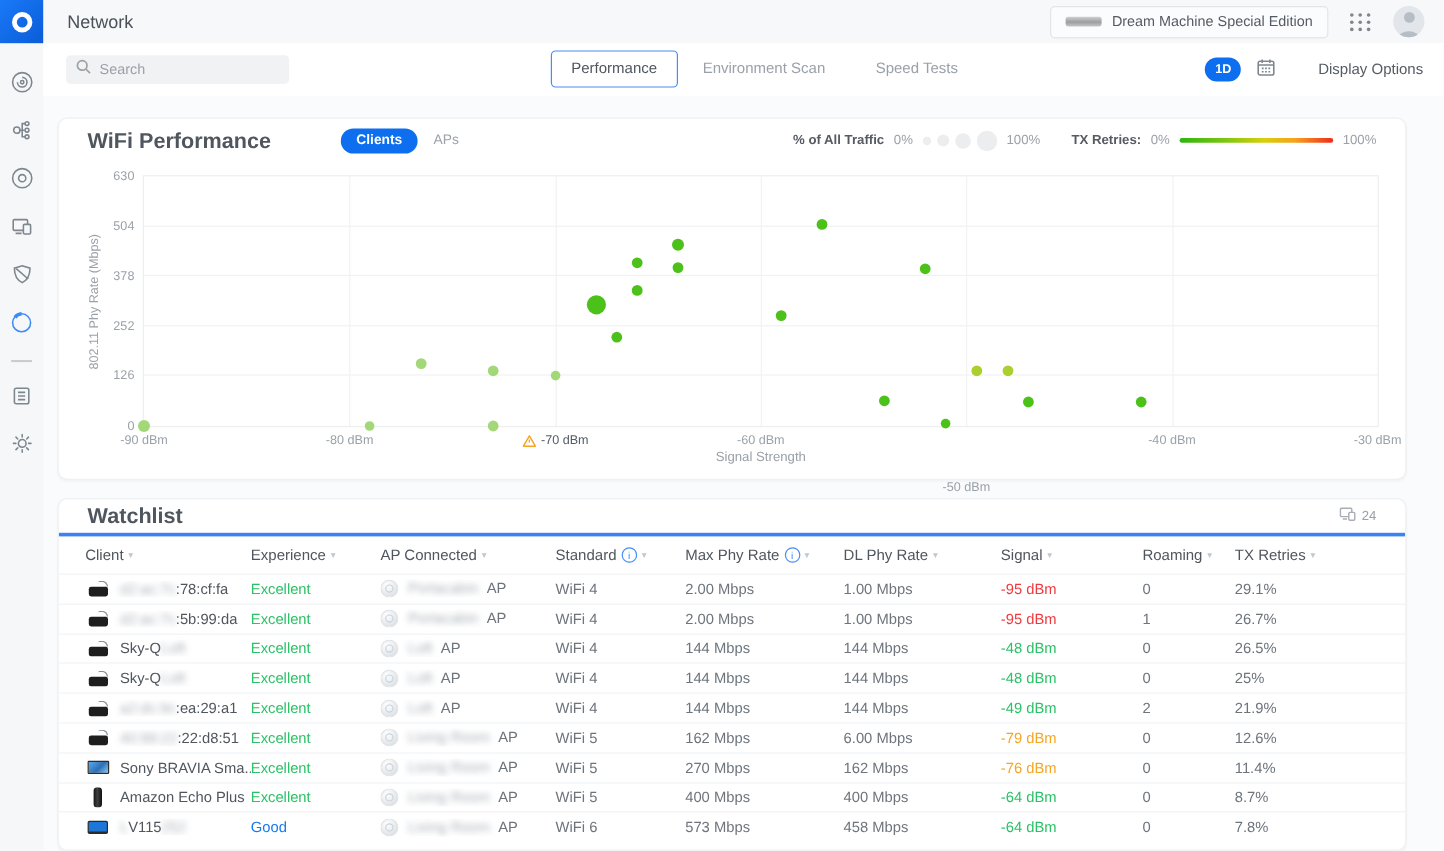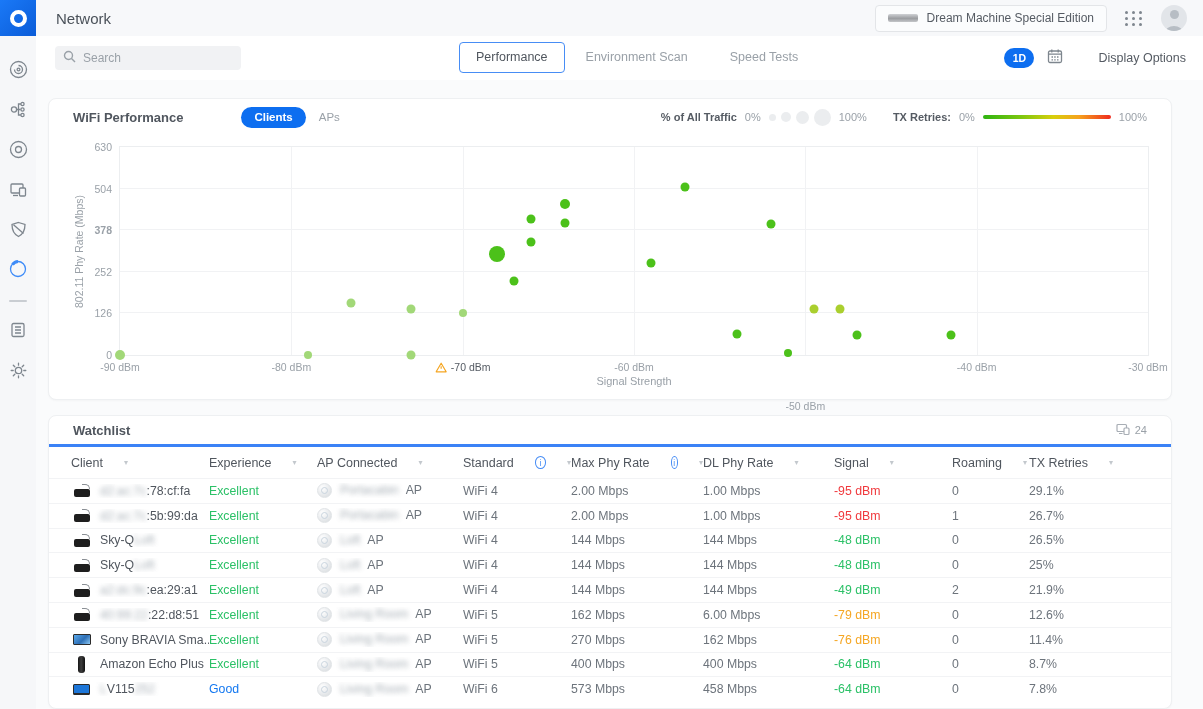--- a/index.html
+++ b/index.html
@@ -57,7 +57,7 @@
     box-shadow:0 1px 2px rgba(0,0,0,.03); }
   .chart-card { left:48px; top:98px; width:1124px; height:302px; }
   .chart-head { position:absolute; top:0; left:0; right:0; height:36px; display:flex; align-items:center; padding:0 24px; }
-  .card-title { font-size:13px; font-weight:bold; color:#50565e; }
+  .card-title { font-size:18px; font-weight:bold; color:#50565e; }
   .toggle { margin-left:58px; display:flex; align-items:center; }
   .toggle-on { background:#0d6ef0; color:#fff; border-radius:11px; height:21px; padding:0 13px;
     font-size:11.5px; font-weight:bold; display:flex; align-items:center; cursor:pointer; }

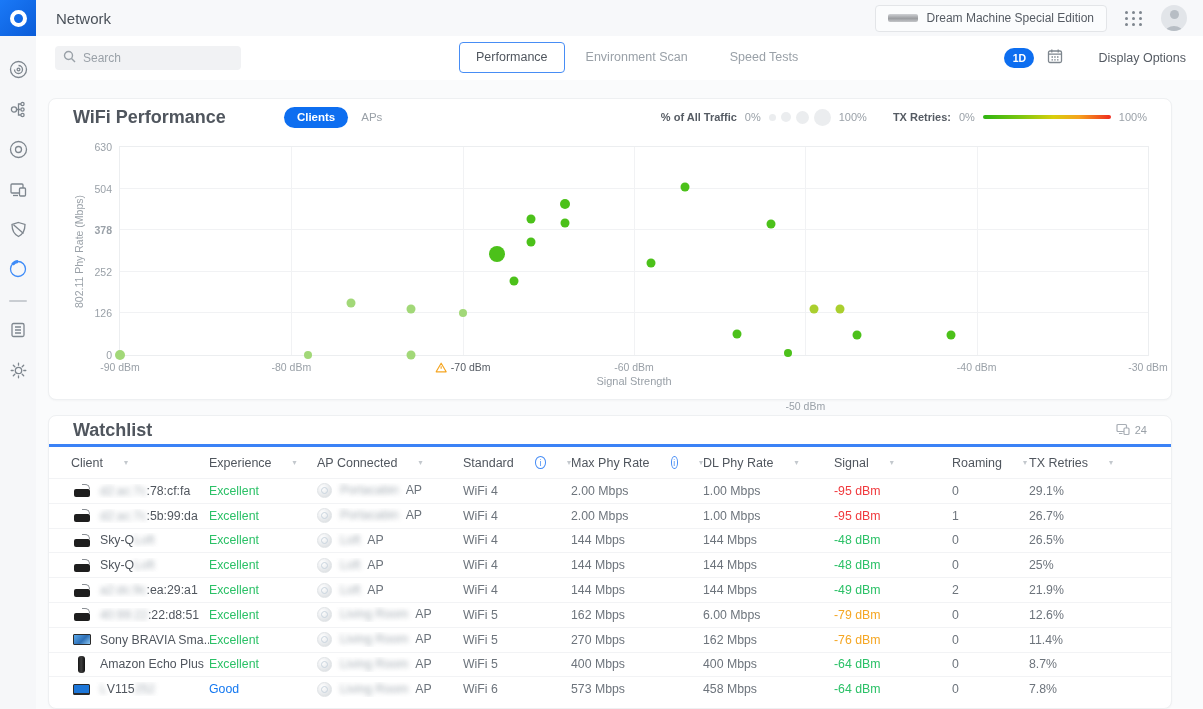--- a/index.html
+++ b/index.html
@@ -267,7 +267,7 @@
       <div class="hgrid" style="bottom: 20%;"></div>
       <div class="ytick" style="bottom: 40%;">252</div>
       <div class="hgrid" style="bottom: 40%;"></div>
-      <div class="ytick" style="bottom: 60%; font-weight: bold;">378</div>
+      <div class="ytick" style="bottom: 60%;">378</div>
       <div class="hgrid" style="bottom: 60%;"></div>
       <div class="ytick" style="bottom: 80%;">504</div>
       <div class="hgrid" style="bottom: 80%;"></div>

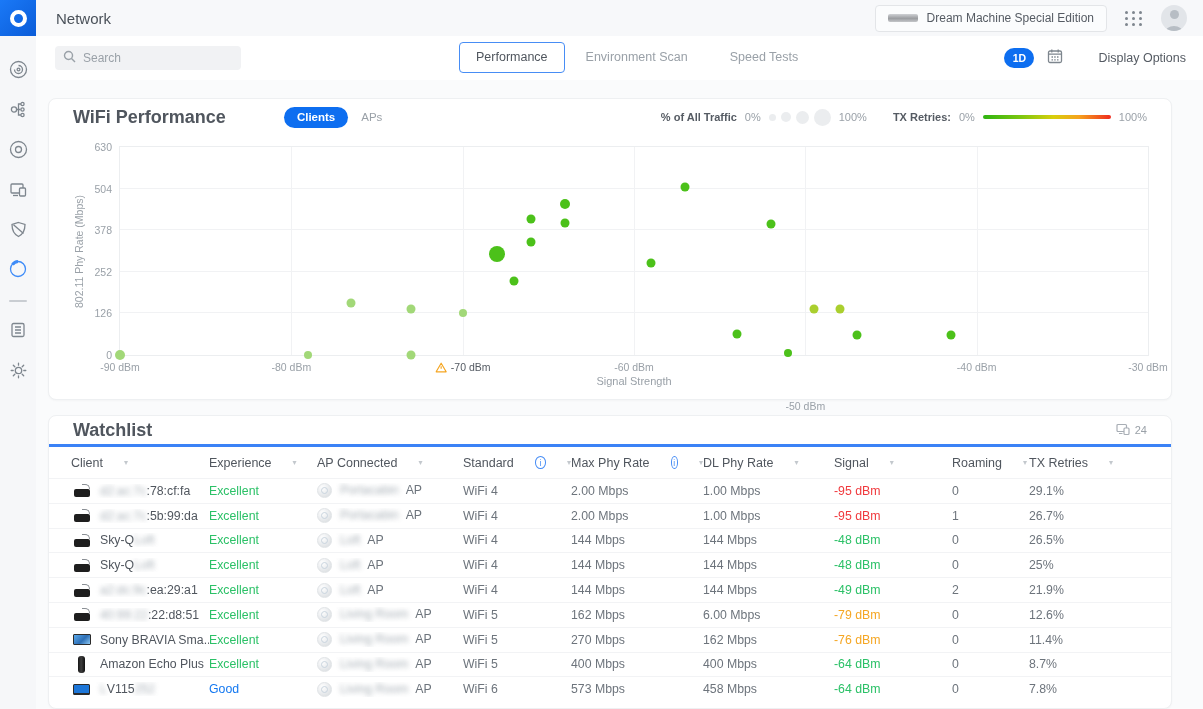--- a/index.html
+++ b/index.html
@@ -90,7 +90,7 @@
   .tgrid { display:grid; grid-template-columns:138px 108px 146px 108px 132px 131px 118px 77px 1fr;
     align-items:center; padding-left:22px; }
   .thead { height:31px; }
-  .th { font-size:12.5px; color:#50565e; display:flex; align-items:center; gap:21px; cursor:pointer; white-space:nowrap;text-align:right; }
+  .th { font-size:12.5px; color:#50565e; display:flex; align-items:center; gap:4px; cursor:pointer; white-space:nowrap;text-align:right; }
   .th .caret { color:#c3c8cd; font-size:8px; }
   .info-ic { width:13px; height:13px; border-radius:50%; border:1px solid #478df5; color:#478df5;
     font-size:8.5px; display:inline-flex; align-items:center; justify-content:center; font-style:normal; cursor:pointer; }

